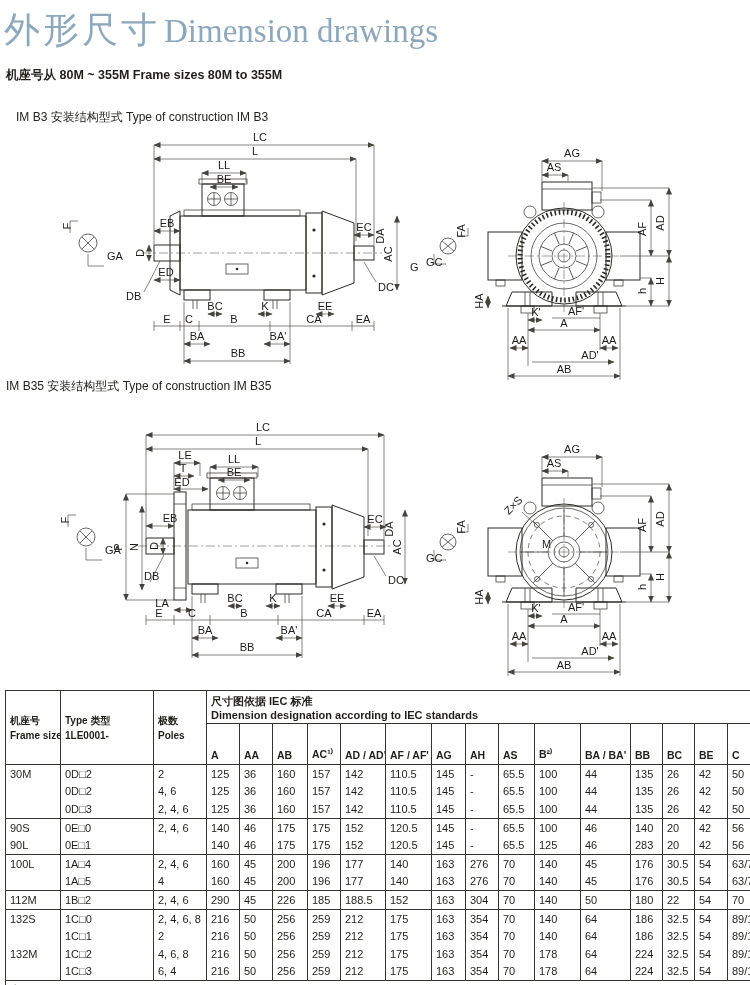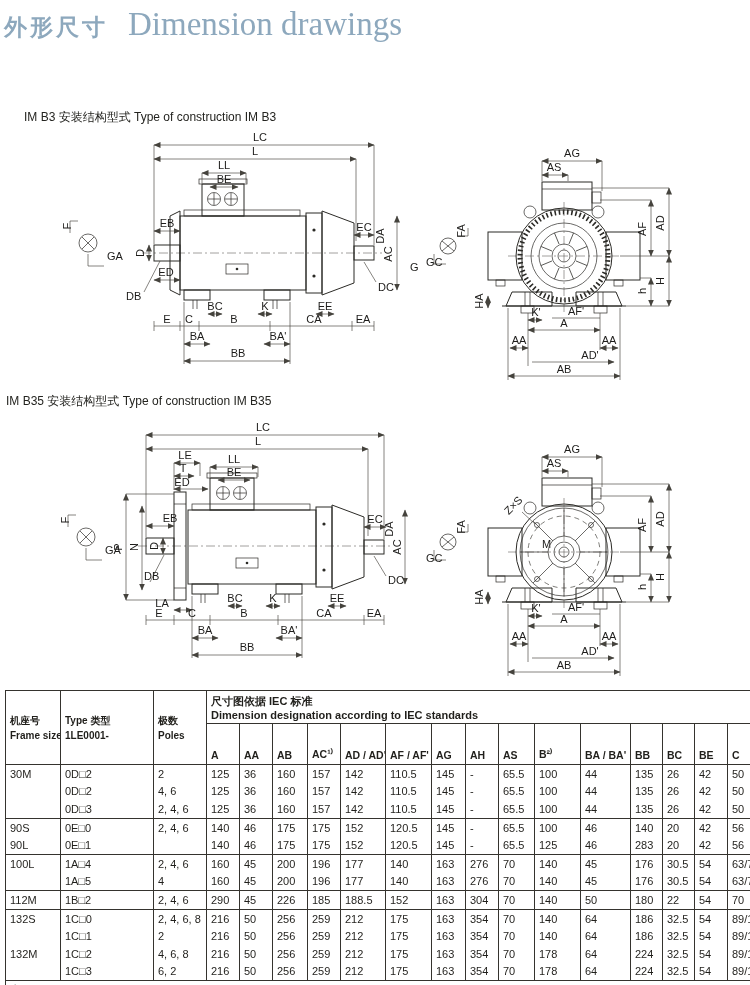--- a/index.html
+++ b/index.html
@@ -8,7 +8,7 @@
   .abs{position:absolute}
   
   .title{left:4px;top:6px;white-space:nowrap}
-  .title .zh{font-size:23px;font-weight:700;letter-spacing:3px;color:#8da8bd;
+  .title .zh{font-size:36px;font-weight:400;letter-spacing:3px;color:#8da8bd;
              font-family:"Liberation Sans",sans-serif}
   .title .en{font-size:33px;font-weight:400;color:#8da8bd;margin-left:20px;
              font-family:"Liberation Serif",serif}

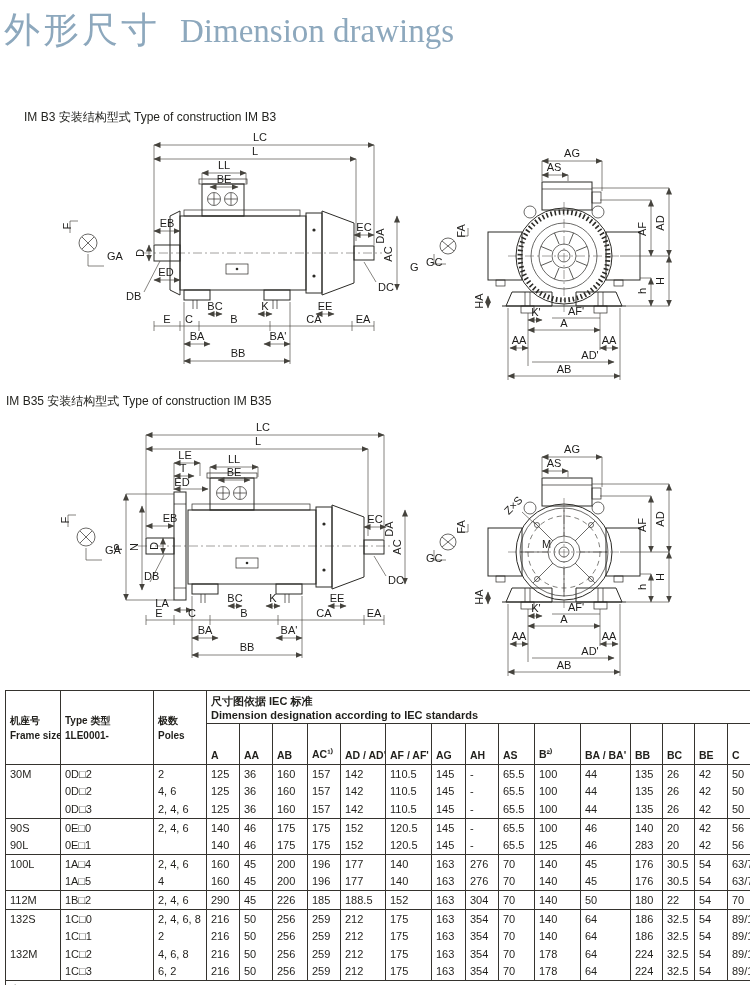--- a/index.html
+++ b/index.html
@@ -10,7 +10,7 @@
   .title{left:4px;top:6px;white-space:nowrap}
   .title .zh{font-size:36px;font-weight:400;letter-spacing:3px;color:#8da8bd;
              font-family:"Liberation Sans",sans-serif}
-  .title .en{font-size:33px;font-weight:400;color:#8da8bd;margin-left:20px;
+  .title .en{font-size:33px;font-weight:400;color:#8da8bd;margin-left:4px;
              font-family:"Liberation Serif",serif}
   .sub{left:6px;top:66px;font-size:12.5px;font-weight:700;line-height:18px}
   .sect{font-size:12px;color:#242420}

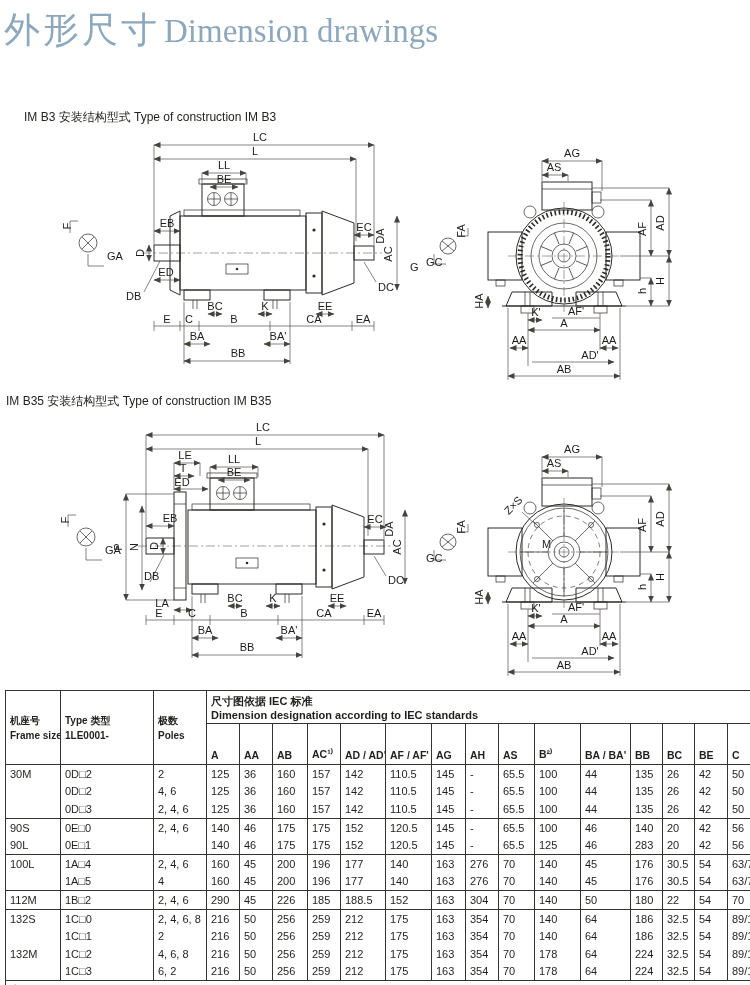--- a/index.html
+++ b/index.html
@@ -44,6 +44,7 @@
   <span class="zh">外形尺寸</span><span class="en">Dimension drawings</span>
 </div>
 <div class="abs sub">
+  <div>机座号从 80M ~ 355M  Frame sizes 80M to 355M</div>
 </div>
 <div class="abs sect s1">IM B3 安装结构型式   Type of construction IM B3</div>
 <div class="abs sect s2">IM B35 安装结构型式   Type of construction IM B35</div>

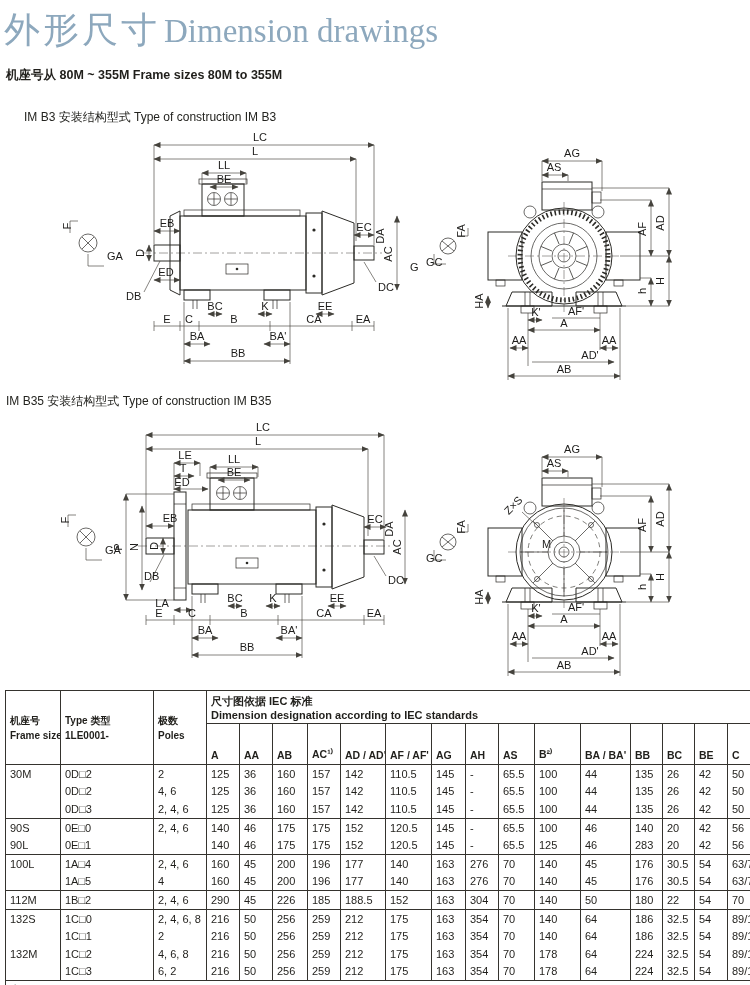--- a/index.html
+++ b/index.html
@@ -14,7 +14,7 @@
              font-family:"Liberation Serif",serif}
   .sub{left:6px;top:66px;font-size:12.5px;font-weight:700;line-height:18px}
   .sect{font-size:12px;color:#242420}
-  .s1{left:24px;top:109px}.s2{left:6px;top:393px}
+  .s1{left:16px;top:109px}.s2{left:6px;top:393px}
   
   svg{display:block}
   .o{fill:none;stroke:#2b2a26;stroke-width:1}

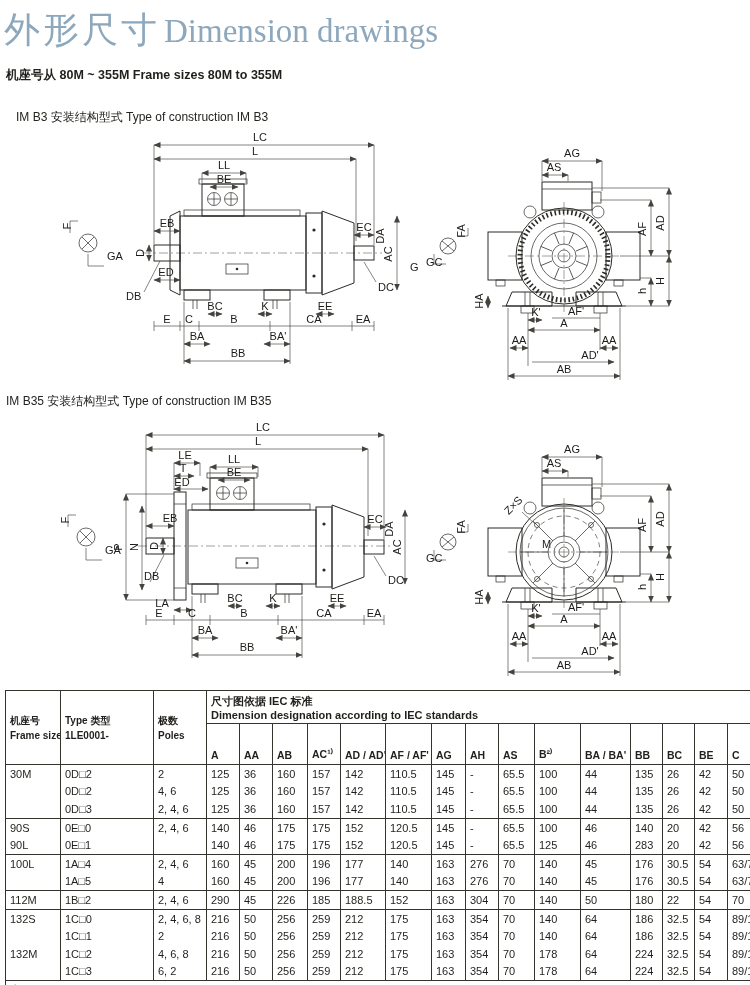--- a/index.html
+++ b/index.html
@@ -14,7 +14,7 @@
              font-family:"Liberation Serif",serif}
   .sub{left:6px;top:66px;font-size:12.5px;font-weight:700;line-height:18px}
   .sect{font-size:12px;color:#242420}
-  .s1{left:16px;top:109px}.s2{left:6px;top:393px}
+  .s1{left:16px;top:109px}.s2{left:6px;top:378px}
   
   svg{display:block}
   .o{fill:none;stroke:#2b2a26;stroke-width:1}

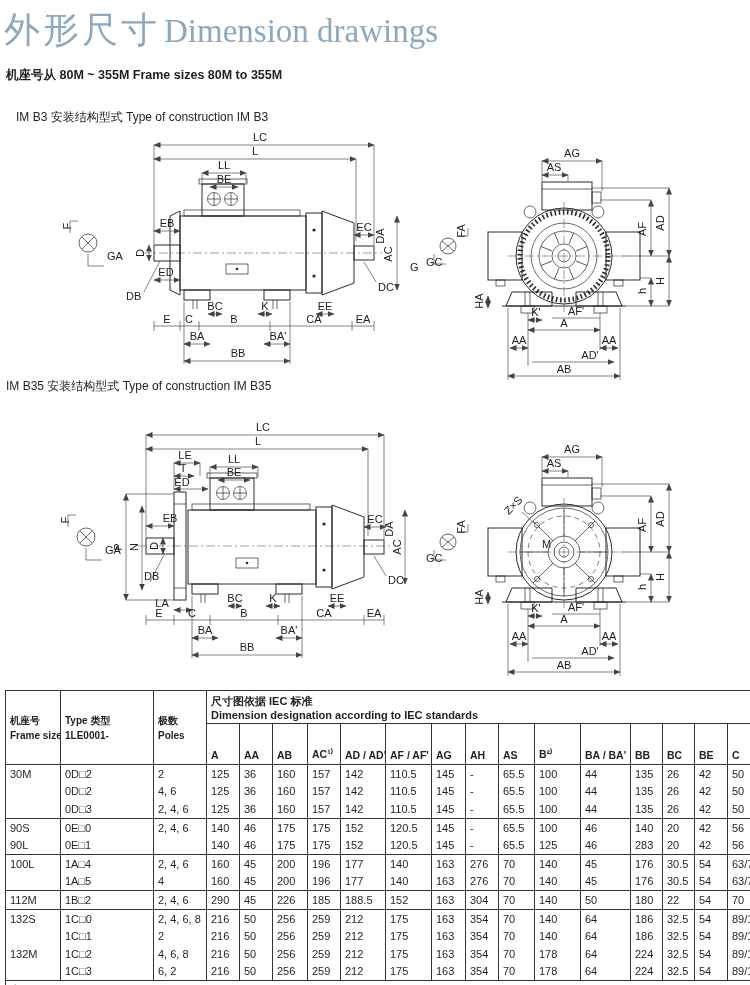--- a/index.html
+++ b/index.html
@@ -768,7 +768,7 @@
         <tr>
           <td></td>
           <td>1C□3</td>
-          <td>6, 2</td>
+          <td>6, 4</td>
           <td>216</td>
           <td>50</td>
           <td>256</td>

